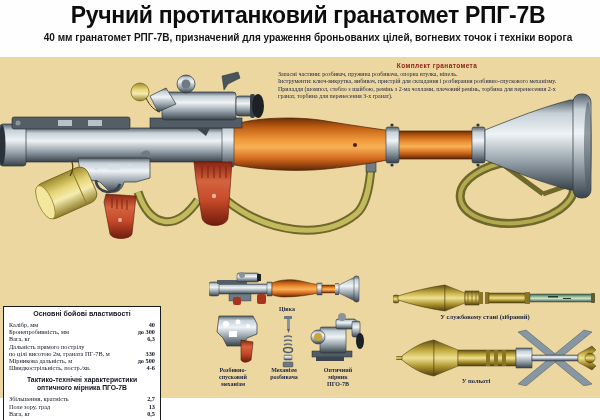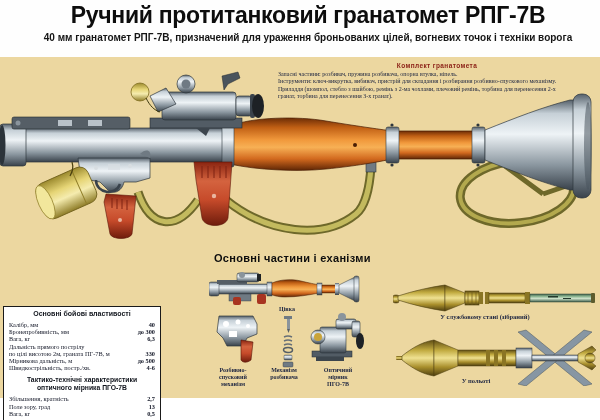--- a/index.html
+++ b/index.html
@@ -231,7 +231,6 @@
     </div>
   </div>
 
-  <div class="parts-heading">Основні частини і еханізми</div>
 
   <svg class="small-rpg" width="156" height="34" viewBox="0 0 156 34">
     <rect x="2" y="13" width="58" height="10" fill="url(#gMetal)" stroke="#2e363d" stroke-width="0.5"></rect>

